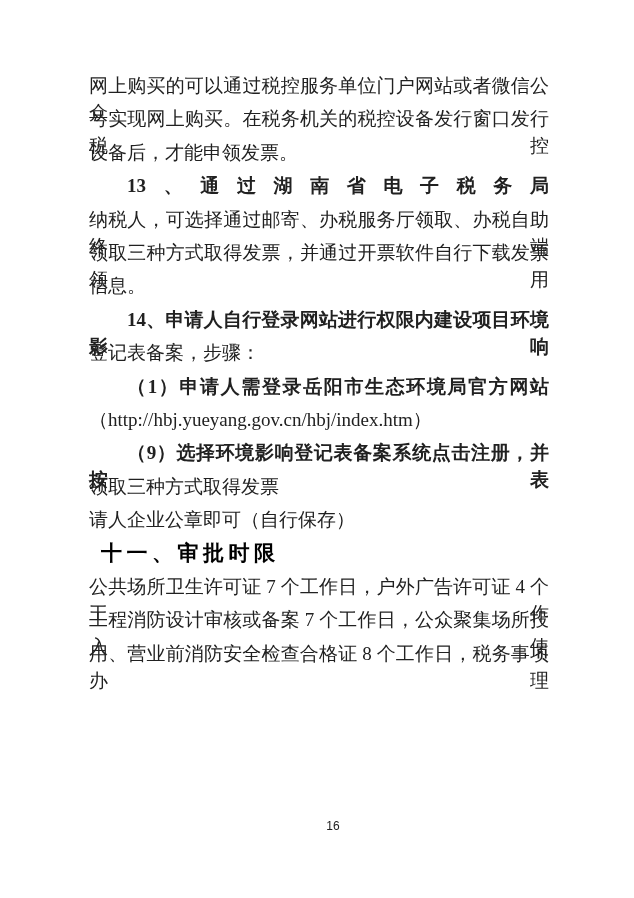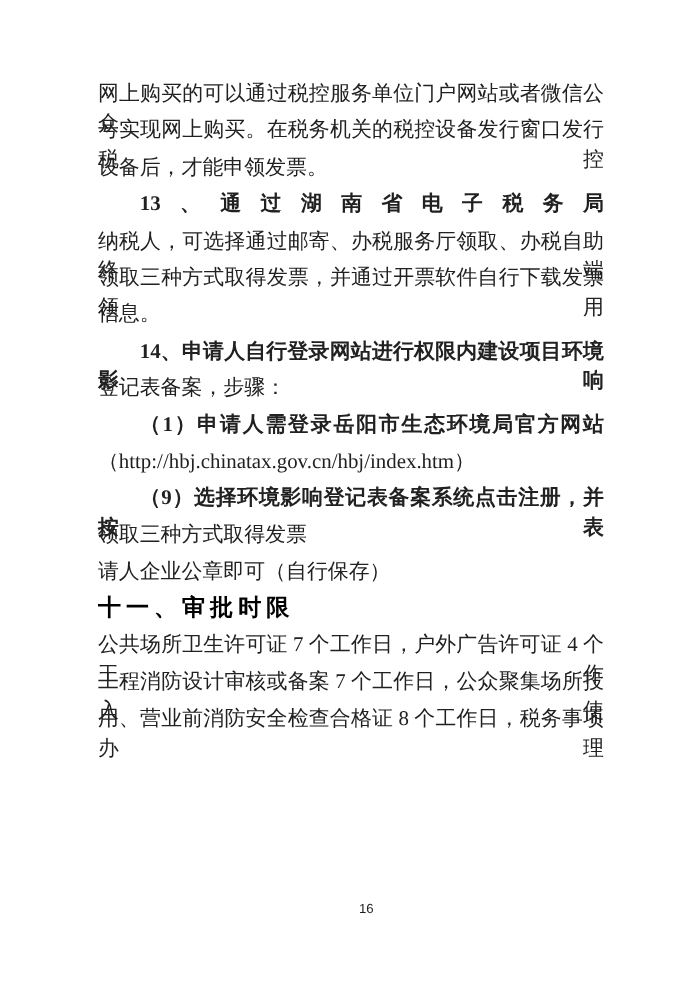--- a/index.html
+++ b/index.html
@@ -72,7 +72,7 @@
       <div class="line indent spread">14、申请人自行登录网站进行权限内建设项目环境影响</div>
       <div class="line">登记表备案，步骤：</div>
       <div class="line indent spread">（1）申请人需登录岳阳市生态环境局官方网站</div>
-      <div class="line">（http://hbj.chinatax.gov.cn/hbj/index.htm）</div>
+      <div class="line">（http://hbj.yueyang.gov.cn/hbj/index.htm）</div>
       <div class="line indent spread">（9）选择环境影响登记表备案系统点击注册，并按表</div>
       <div class="line">领取三种方式取得发票</div>
       <div class="line">请人企业公章即可（自行保存）</div>

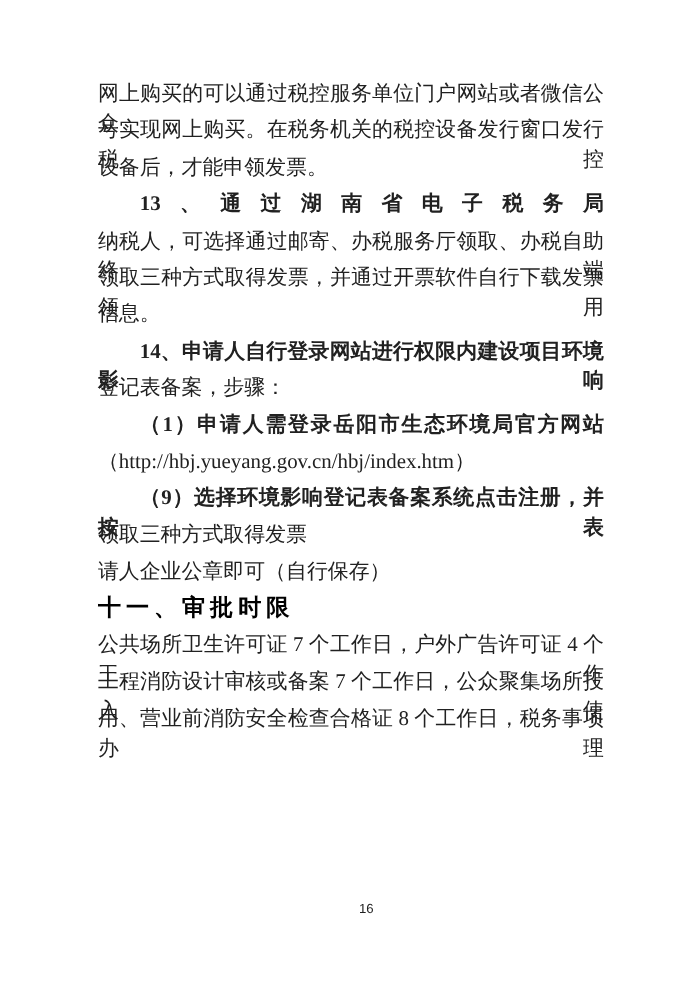--- a/index.html
+++ b/index.html
@@ -45,6 +45,7 @@
     font-size: 21px;
     letter-spacing: 4.5px;
     color: var(--heading-text, #000000);
+    margin-left: 12px;
   }
   .page-number {
     position: absolute;

